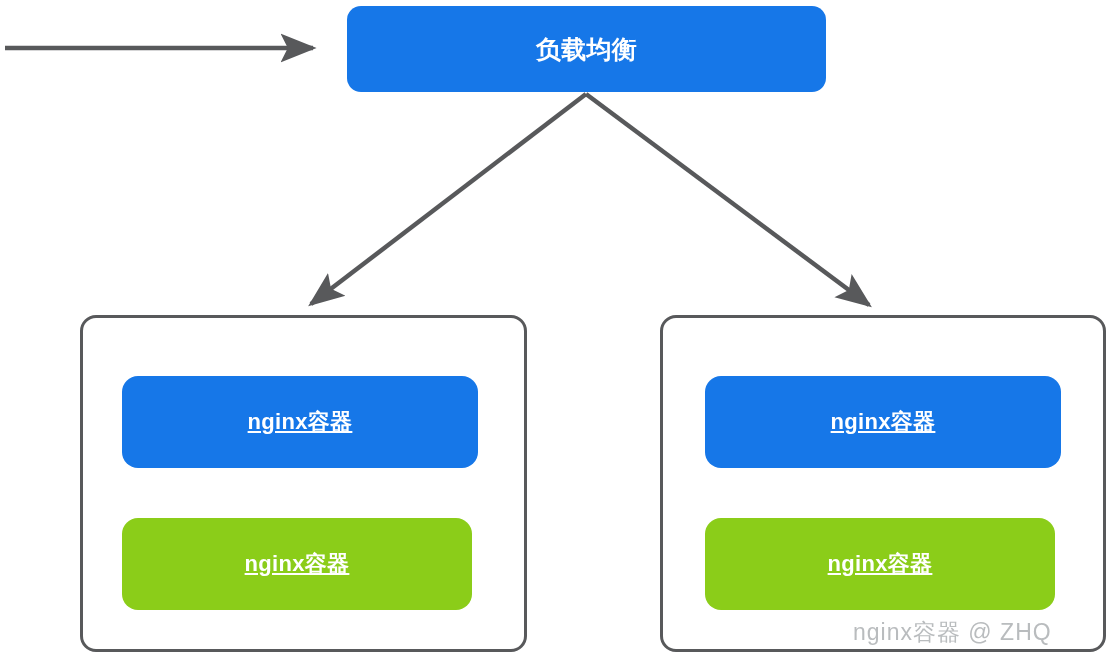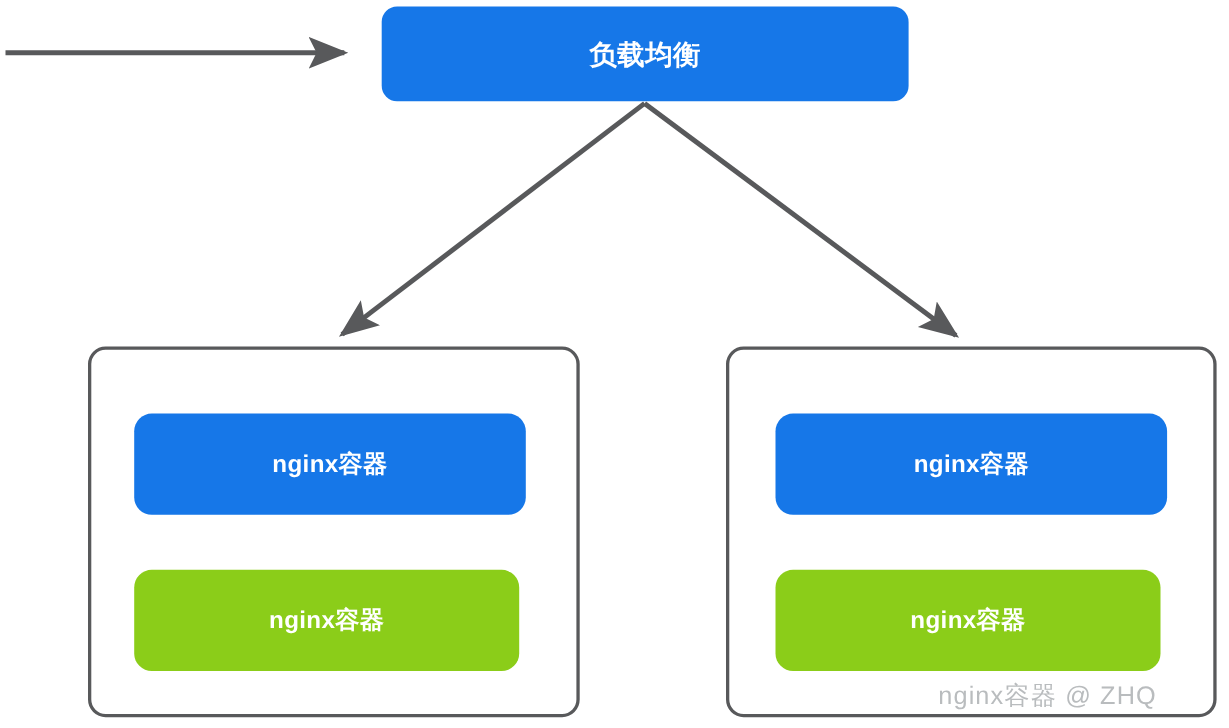--- a/index.html
+++ b/index.html
@@ -79,6 +79,7 @@
   .chip {
     border-radius: 16px;
     font-size: 22px;
+    text-decoration: underline;
   }
   .chip-l1 { left: 122px; top: 376px; width: 356px; height: 92px; }
   .chip-l2 { left: 122px; top: 518px; width: 350px; height: 92px; }

